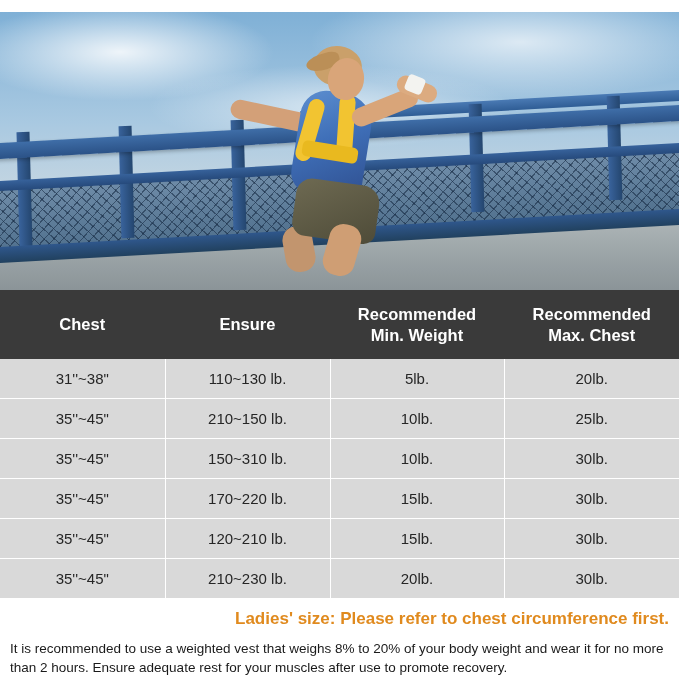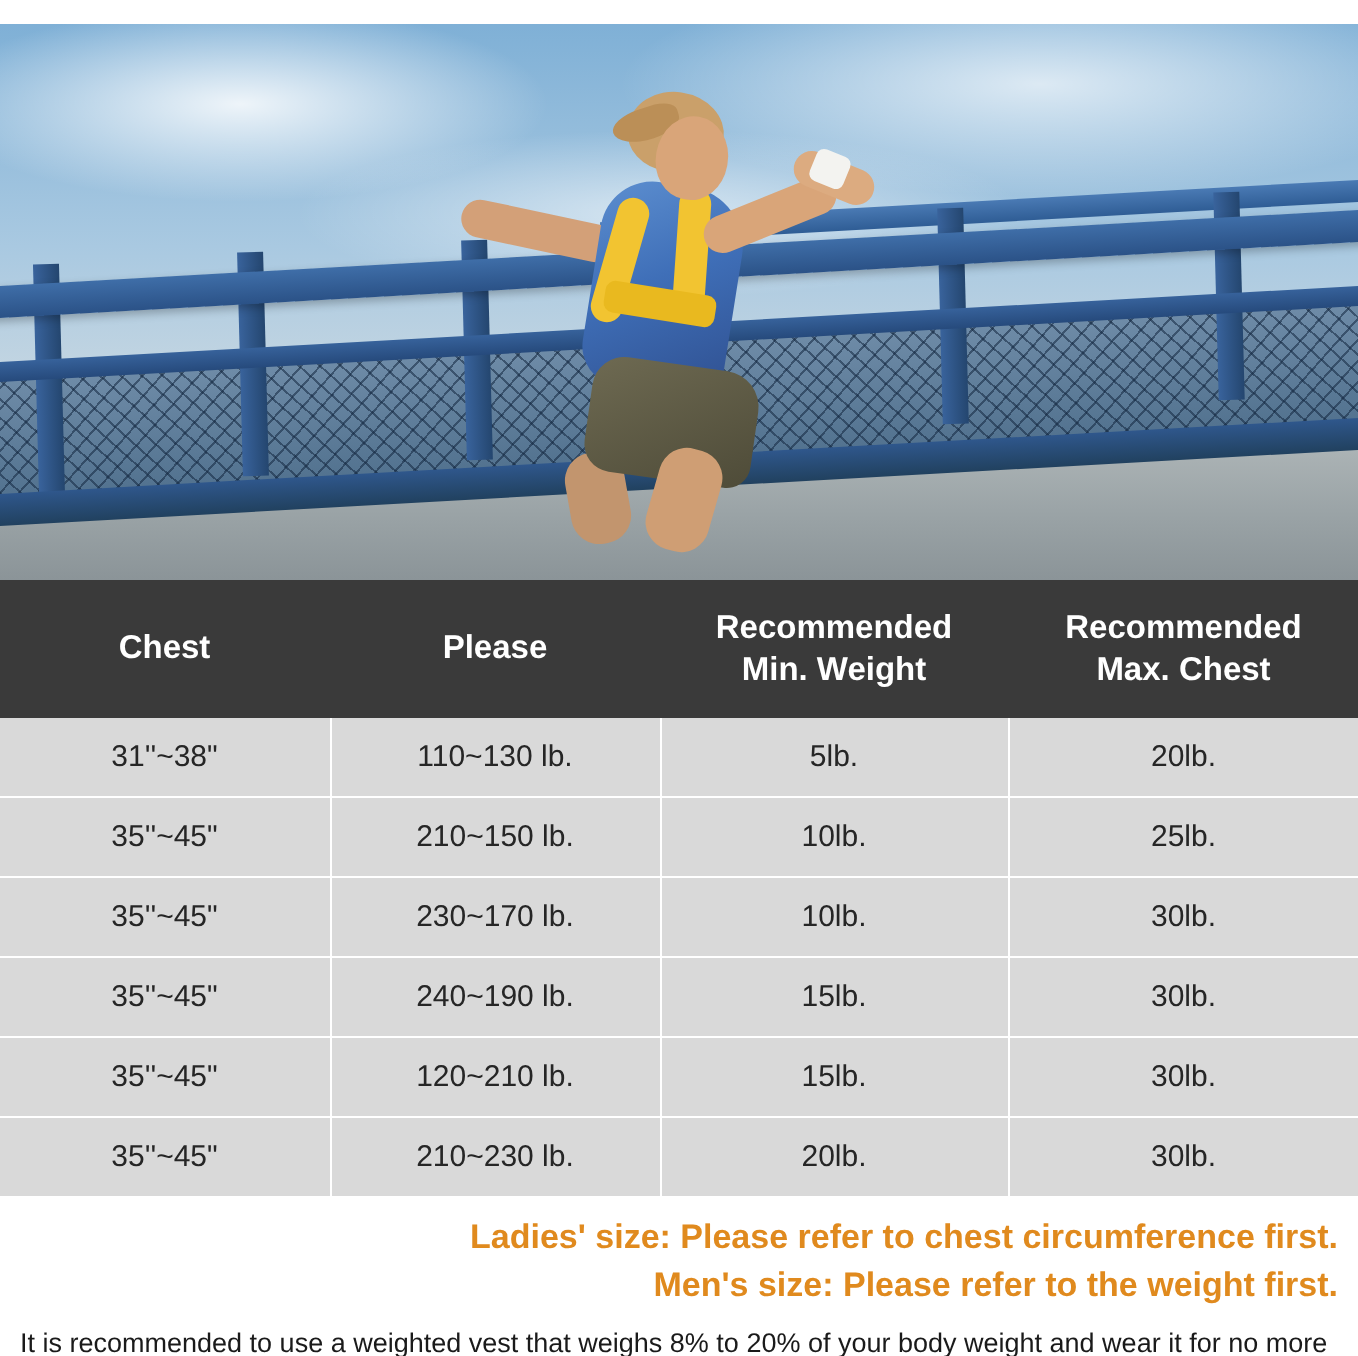--- a/index.html
+++ b/index.html
@@ -231,7 +231,7 @@
             <span>Chest</span>
           </th>
           <th>
-            <span>Please</span>
+            <span>Ensure</span>
           </th>
           <th>
             <span>Recommended</span><br>

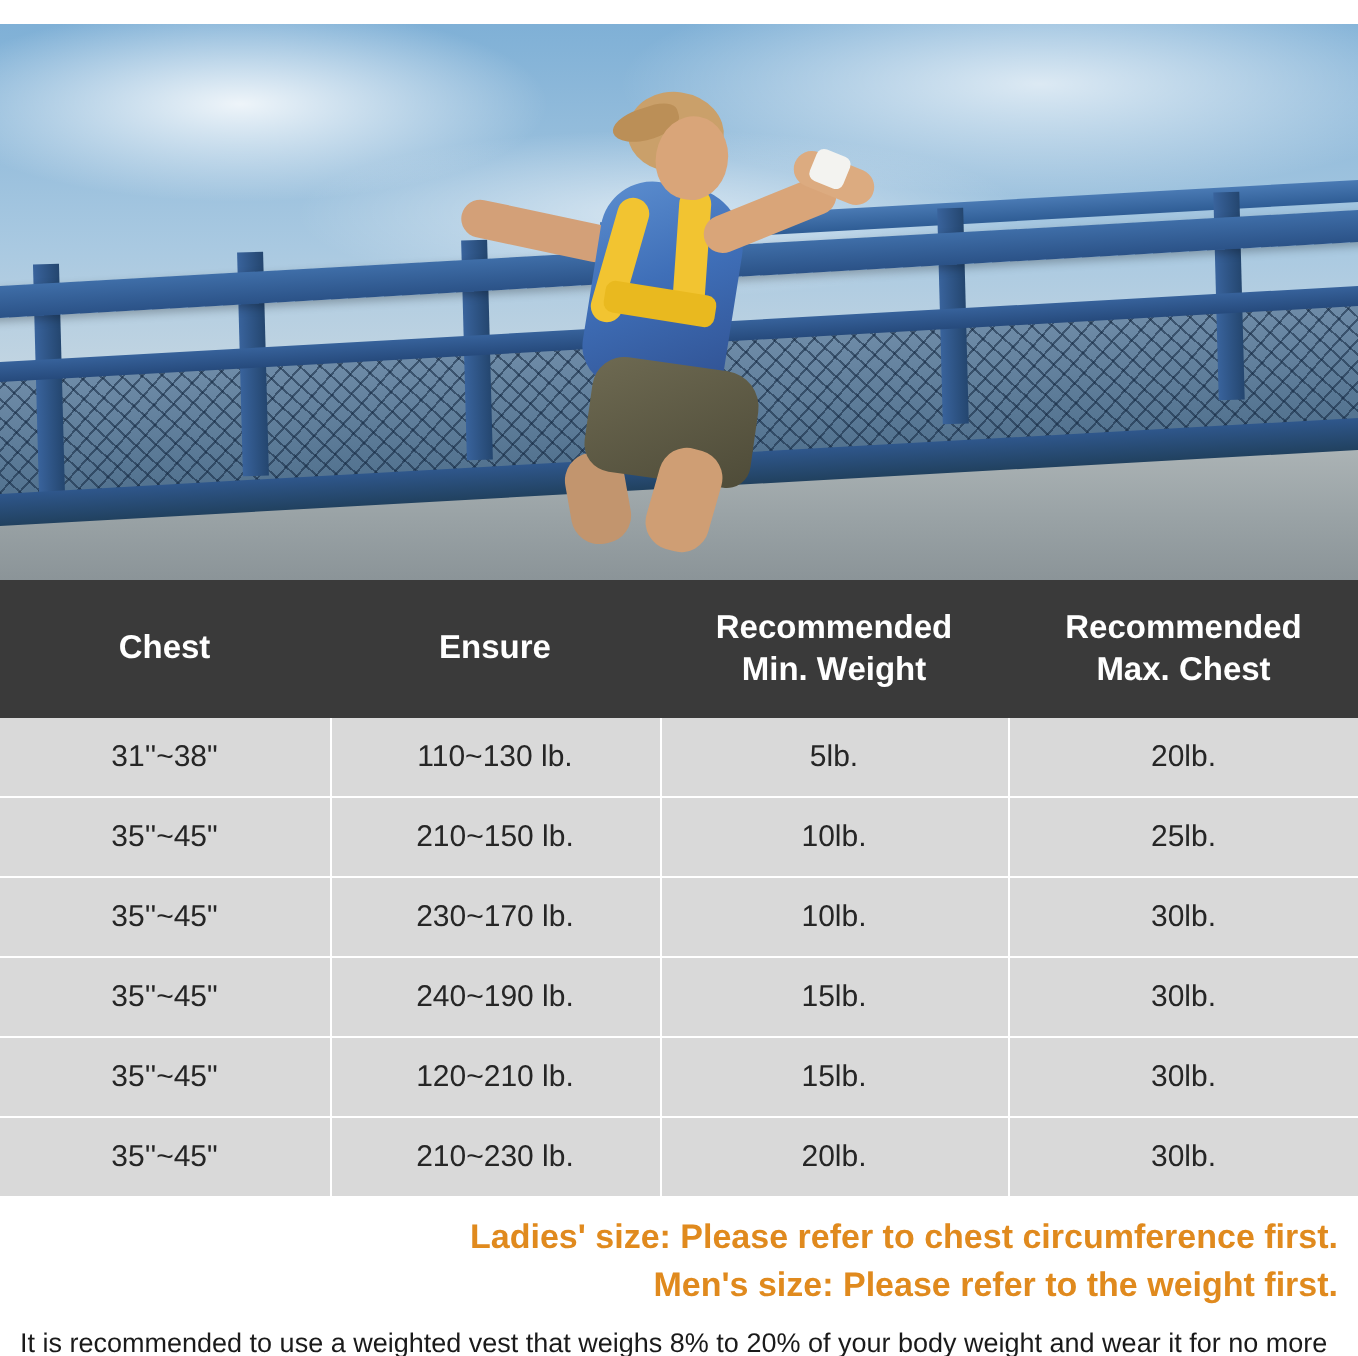--- a/index.html
+++ b/index.html
@@ -258,7 +258,7 @@
         </tr>
         <tr>
           <td>35''~45"</td>
-          <td>230~170 lb.</td>
+          <td>150~310 lb.</td>
           <td>10lb.</td>
           <td>30lb.</td>
         </tr>

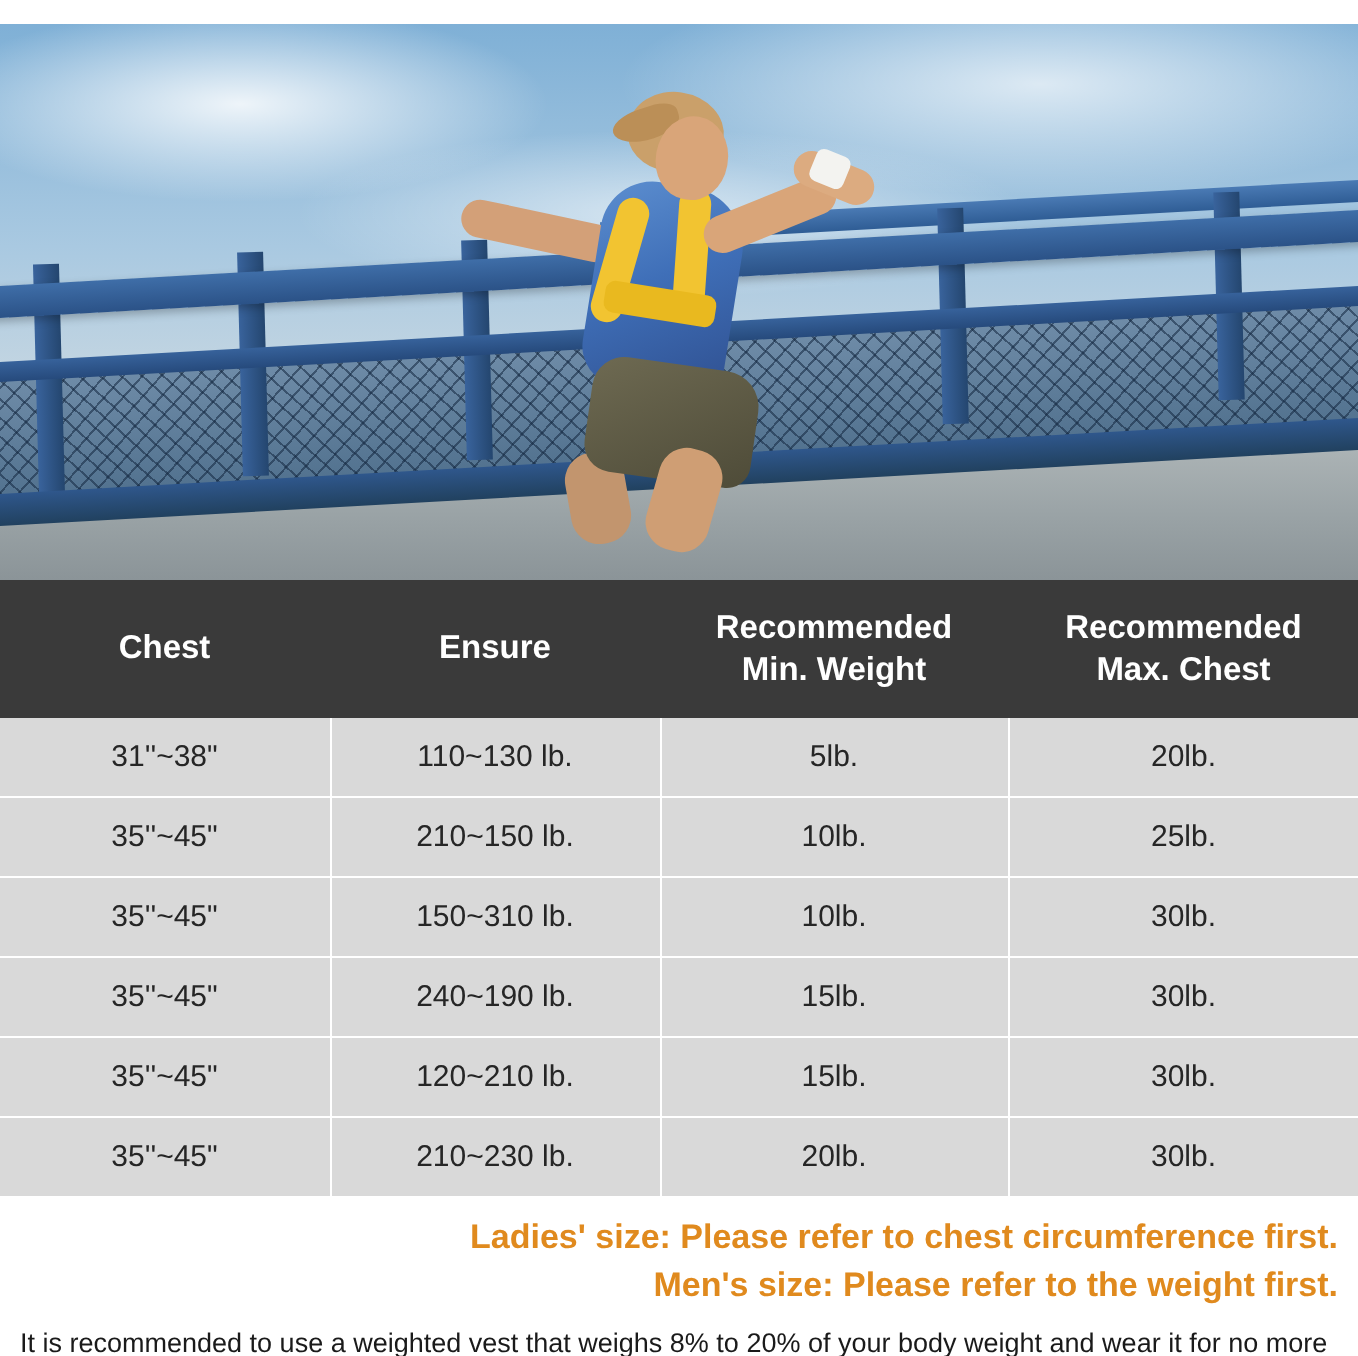--- a/index.html
+++ b/index.html
@@ -264,7 +264,7 @@
         </tr>
         <tr>
           <td>35''~45"</td>
-          <td>240~190 lb.</td>
+          <td>170~220 lb.</td>
           <td>15lb.</td>
           <td>30lb.</td>
         </tr>

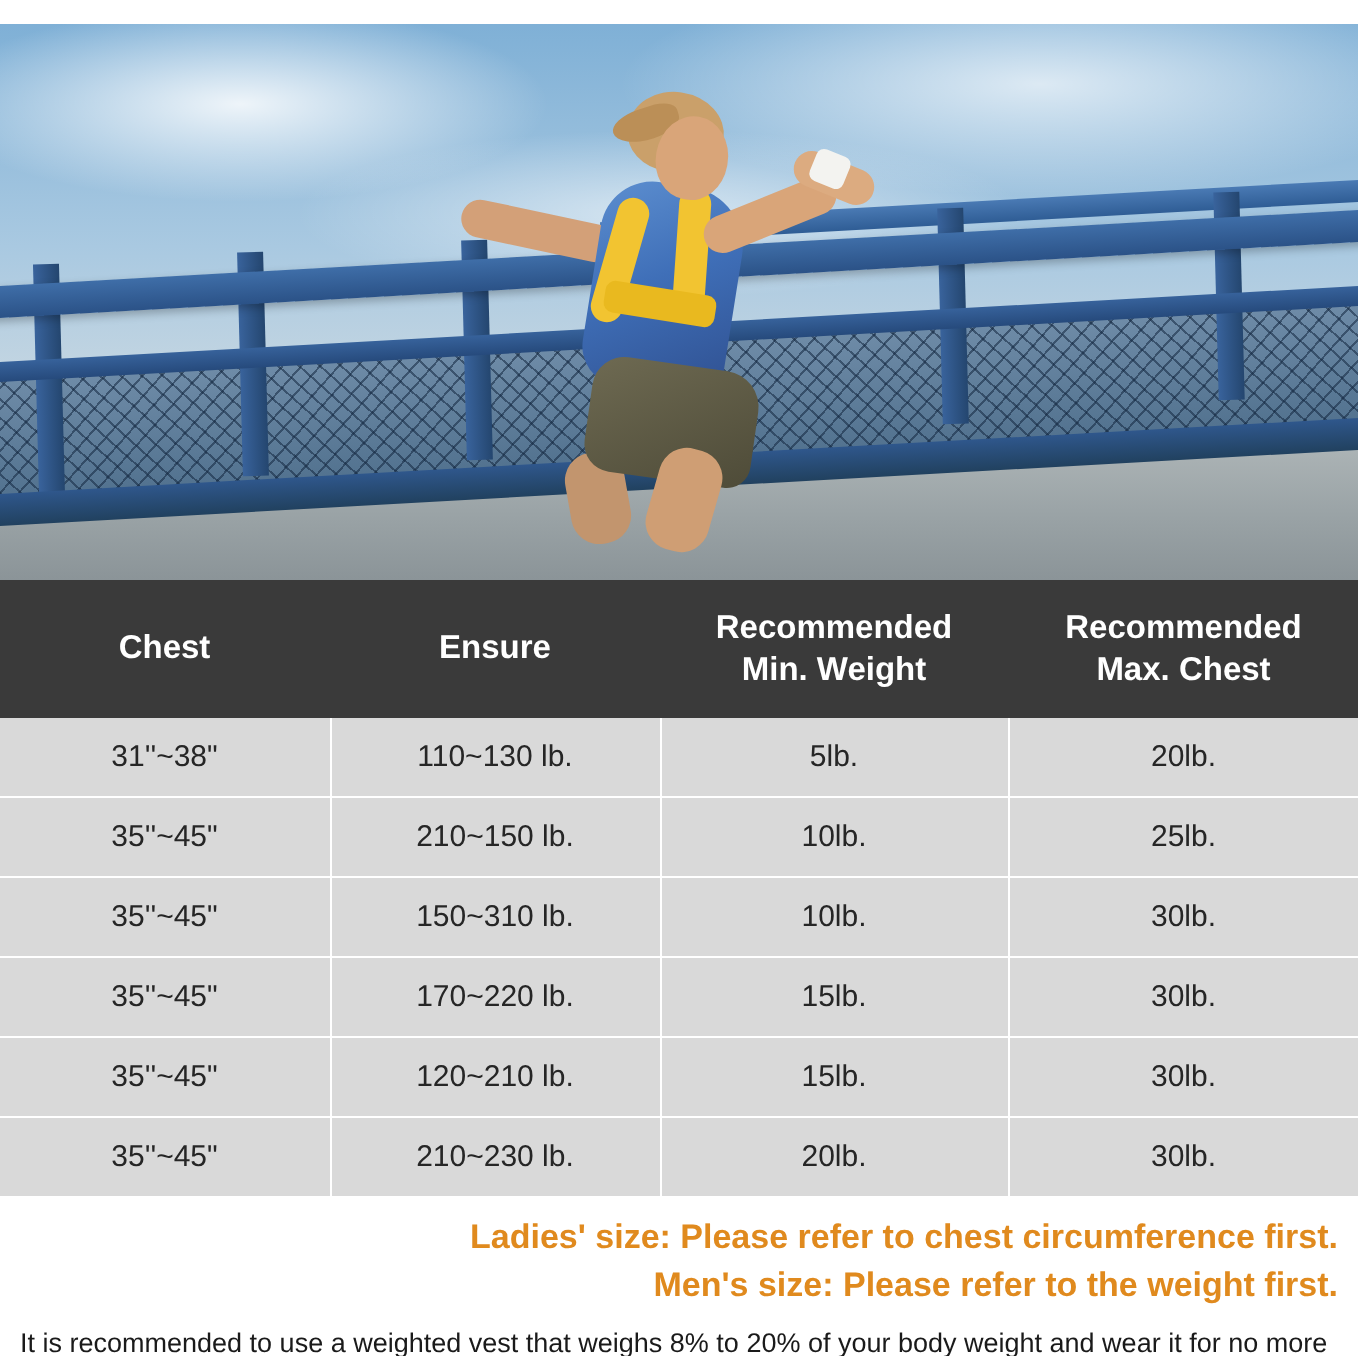--- a/index.html
+++ b/index.html
@@ -286,7 +286,6 @@
 
   <div class="notes">
     <div class="note-orange">Ladies' size: Please refer to chest circumference first.</div>
-    <div class="note-orange">Men's size: Please refer to the weight first.</div>
     <div class="note-body">It is recommended to use a weighted vest that weighs 8% to 20% of your body weight and wear it for no more than 2 hours. Ensure adequate rest for your muscles after use to promote recovery.</div>
   </div>
 

